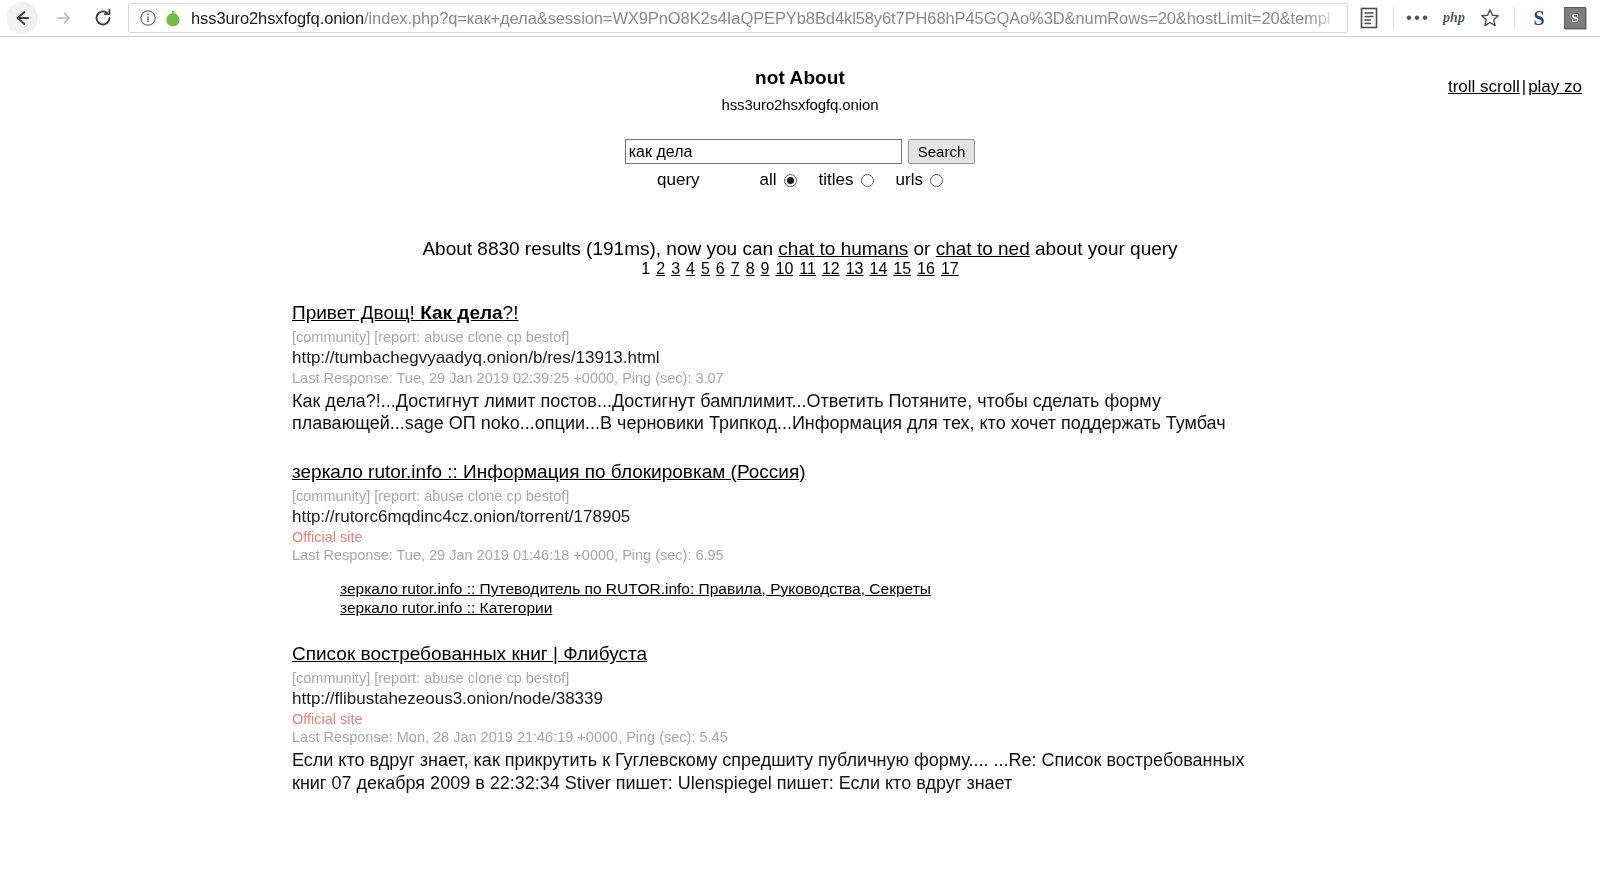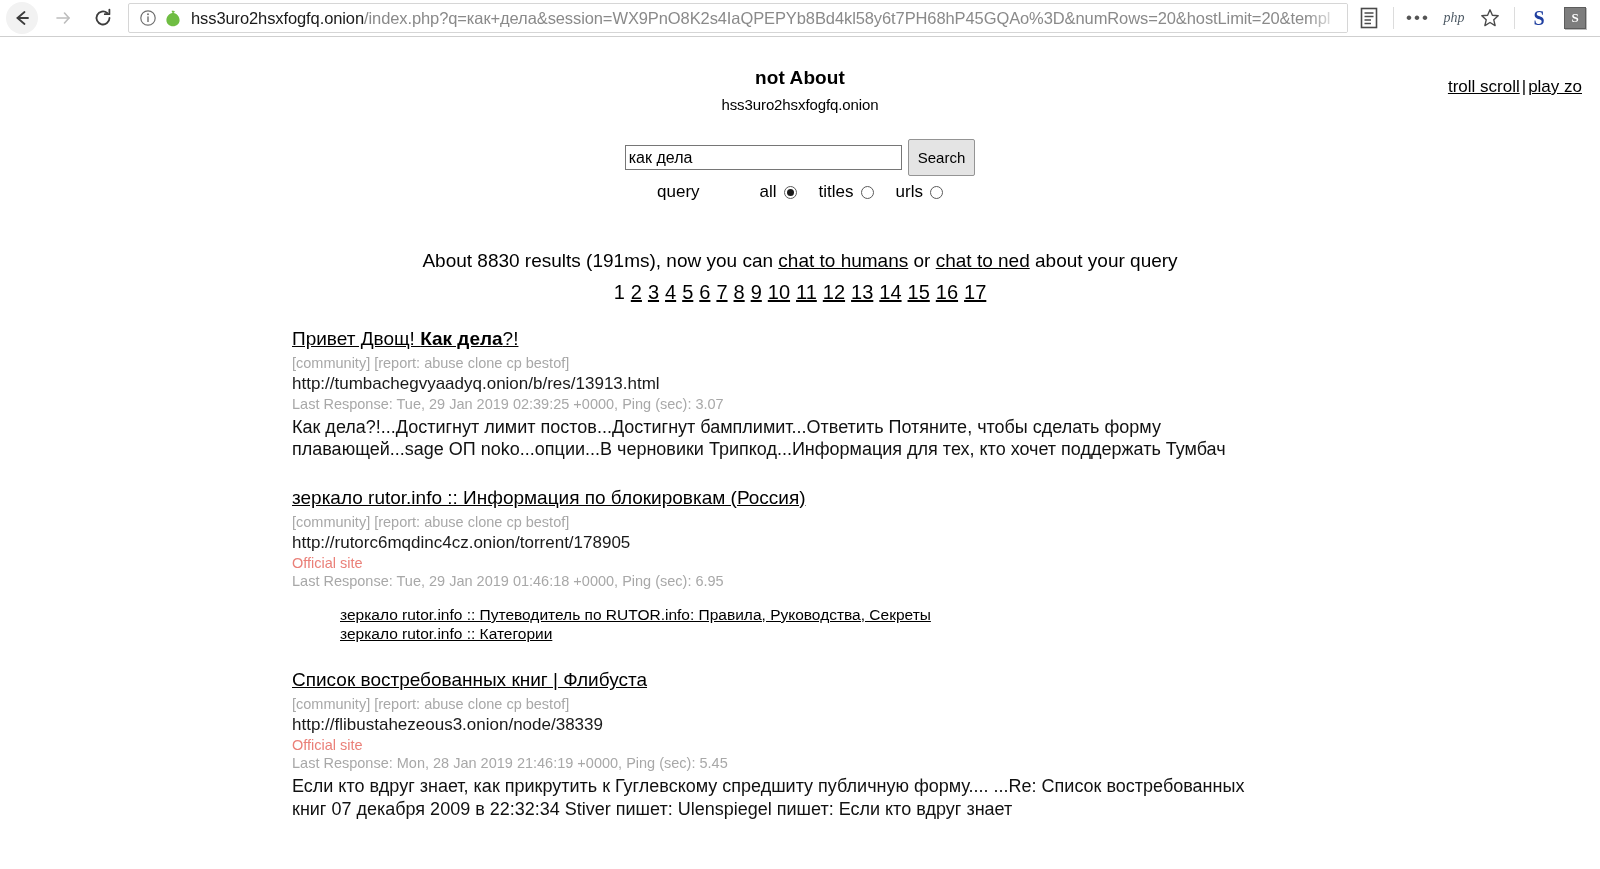--- a/index.html
+++ b/index.html
@@ -112,7 +112,7 @@
   }
   .tb-php {
     font-style: italic;
-    font-weight: normal;
+    font-weight: bold;
     font-size: 14px;
     color: #4f5b66;
     font-family: "Liberation Serif", serif;

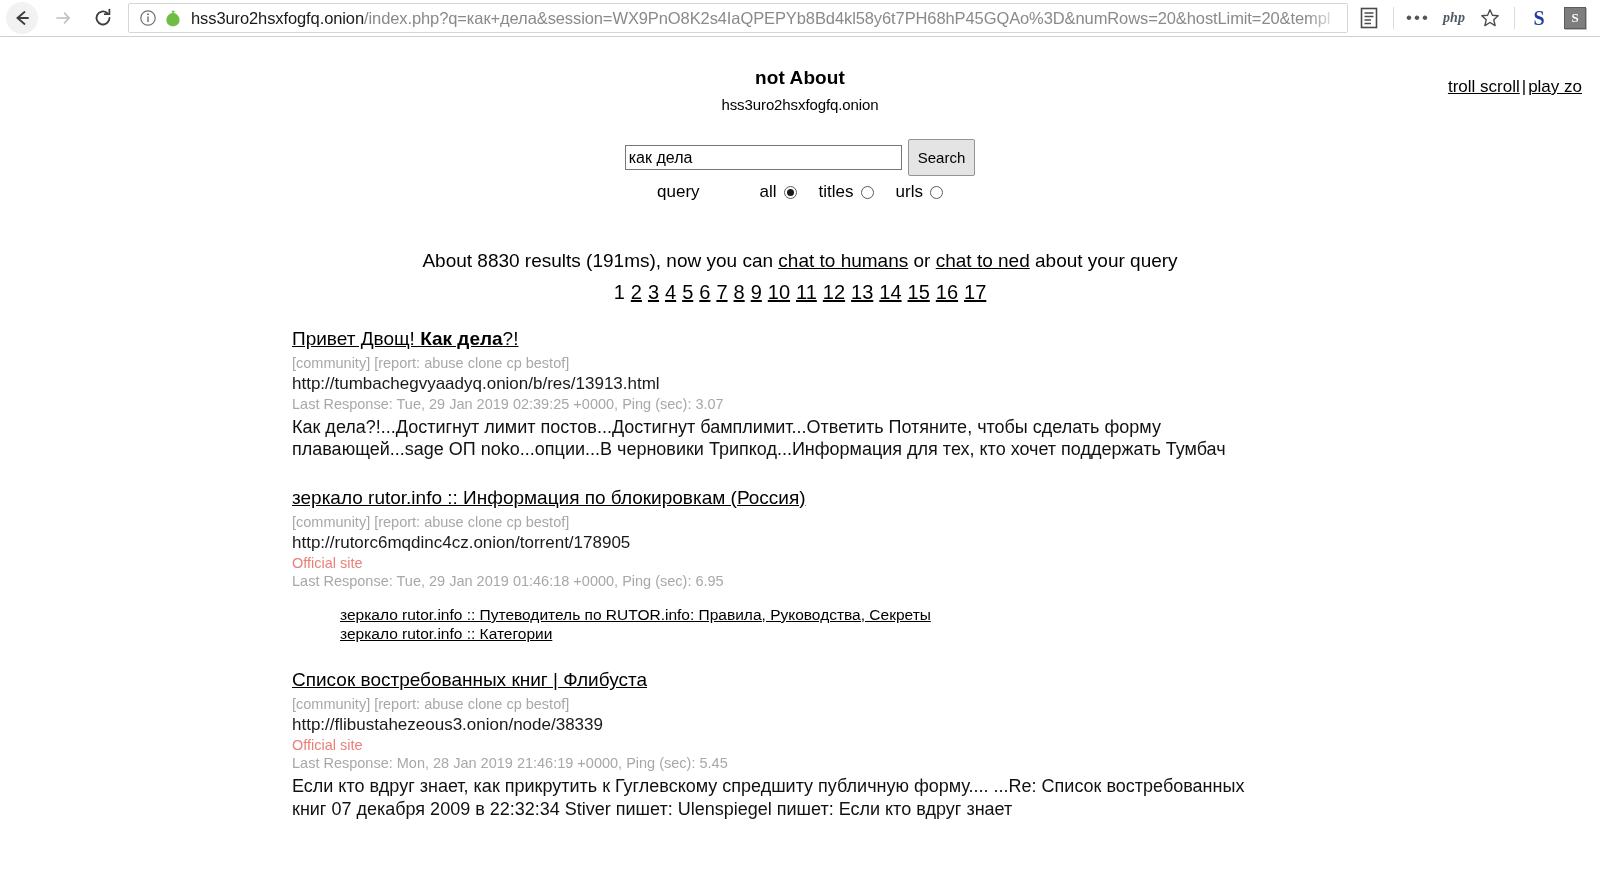--- a/index.html
+++ b/index.html
@@ -193,7 +193,7 @@
     caret-color: #000;
   }
   .search-btn {
-    height: 37px;
+    height: 25px;
     font-size: 15px;
     padding: 0 9px;
     border: 1px solid #949494;

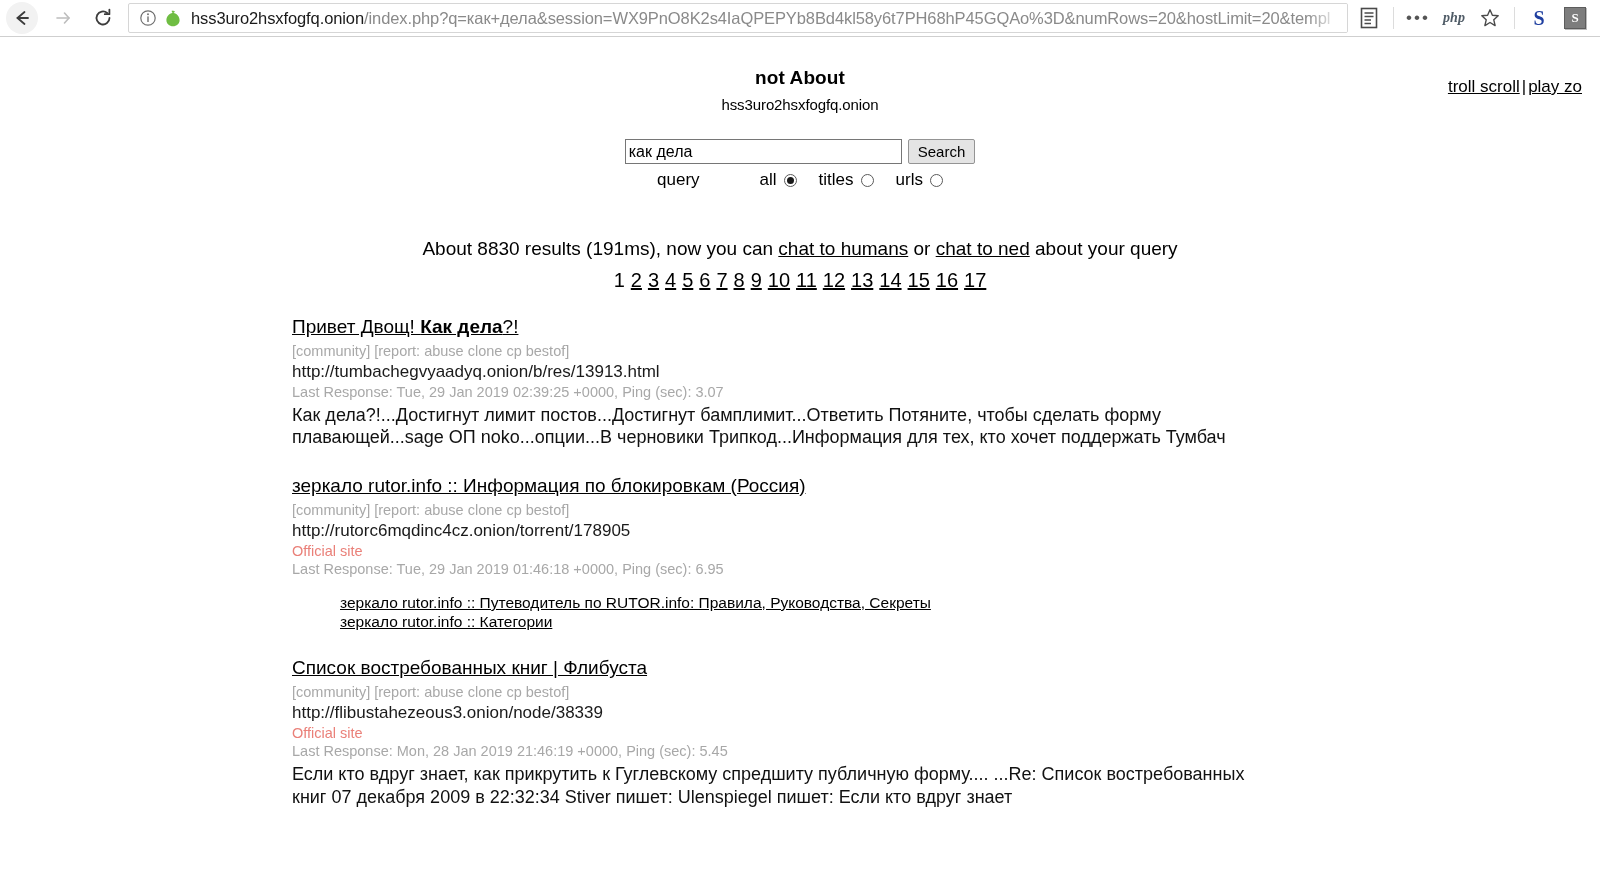--- a/index.html
+++ b/index.html
@@ -247,9 +247,8 @@
   .results-summary a { color: #000; text-decoration: underline; }
 
   .pagination {
-    margin-top: 9px;
     text-align: center;
-    font-size: 20px;
+    font-size: 16px;
   }
   .pagination a { color: #000; text-decoration: underline; margin: 0 3px;}
   .pagination span.current { color: #000; text-decoration: none; margin: 0 3px;}

